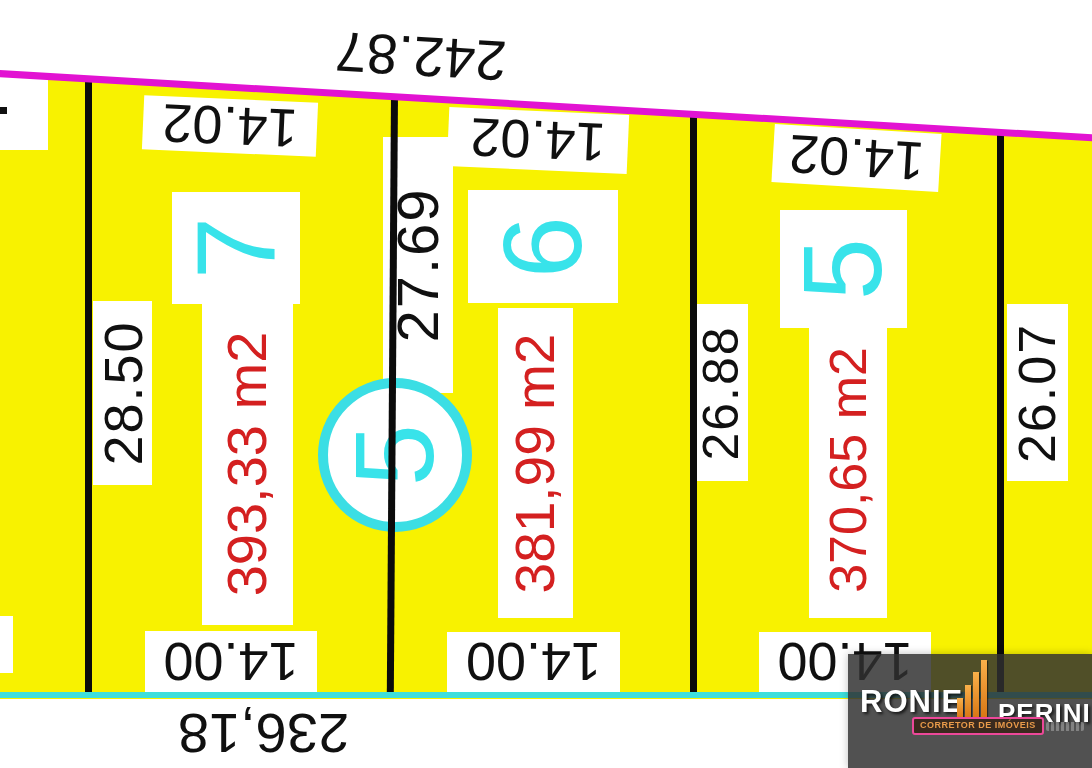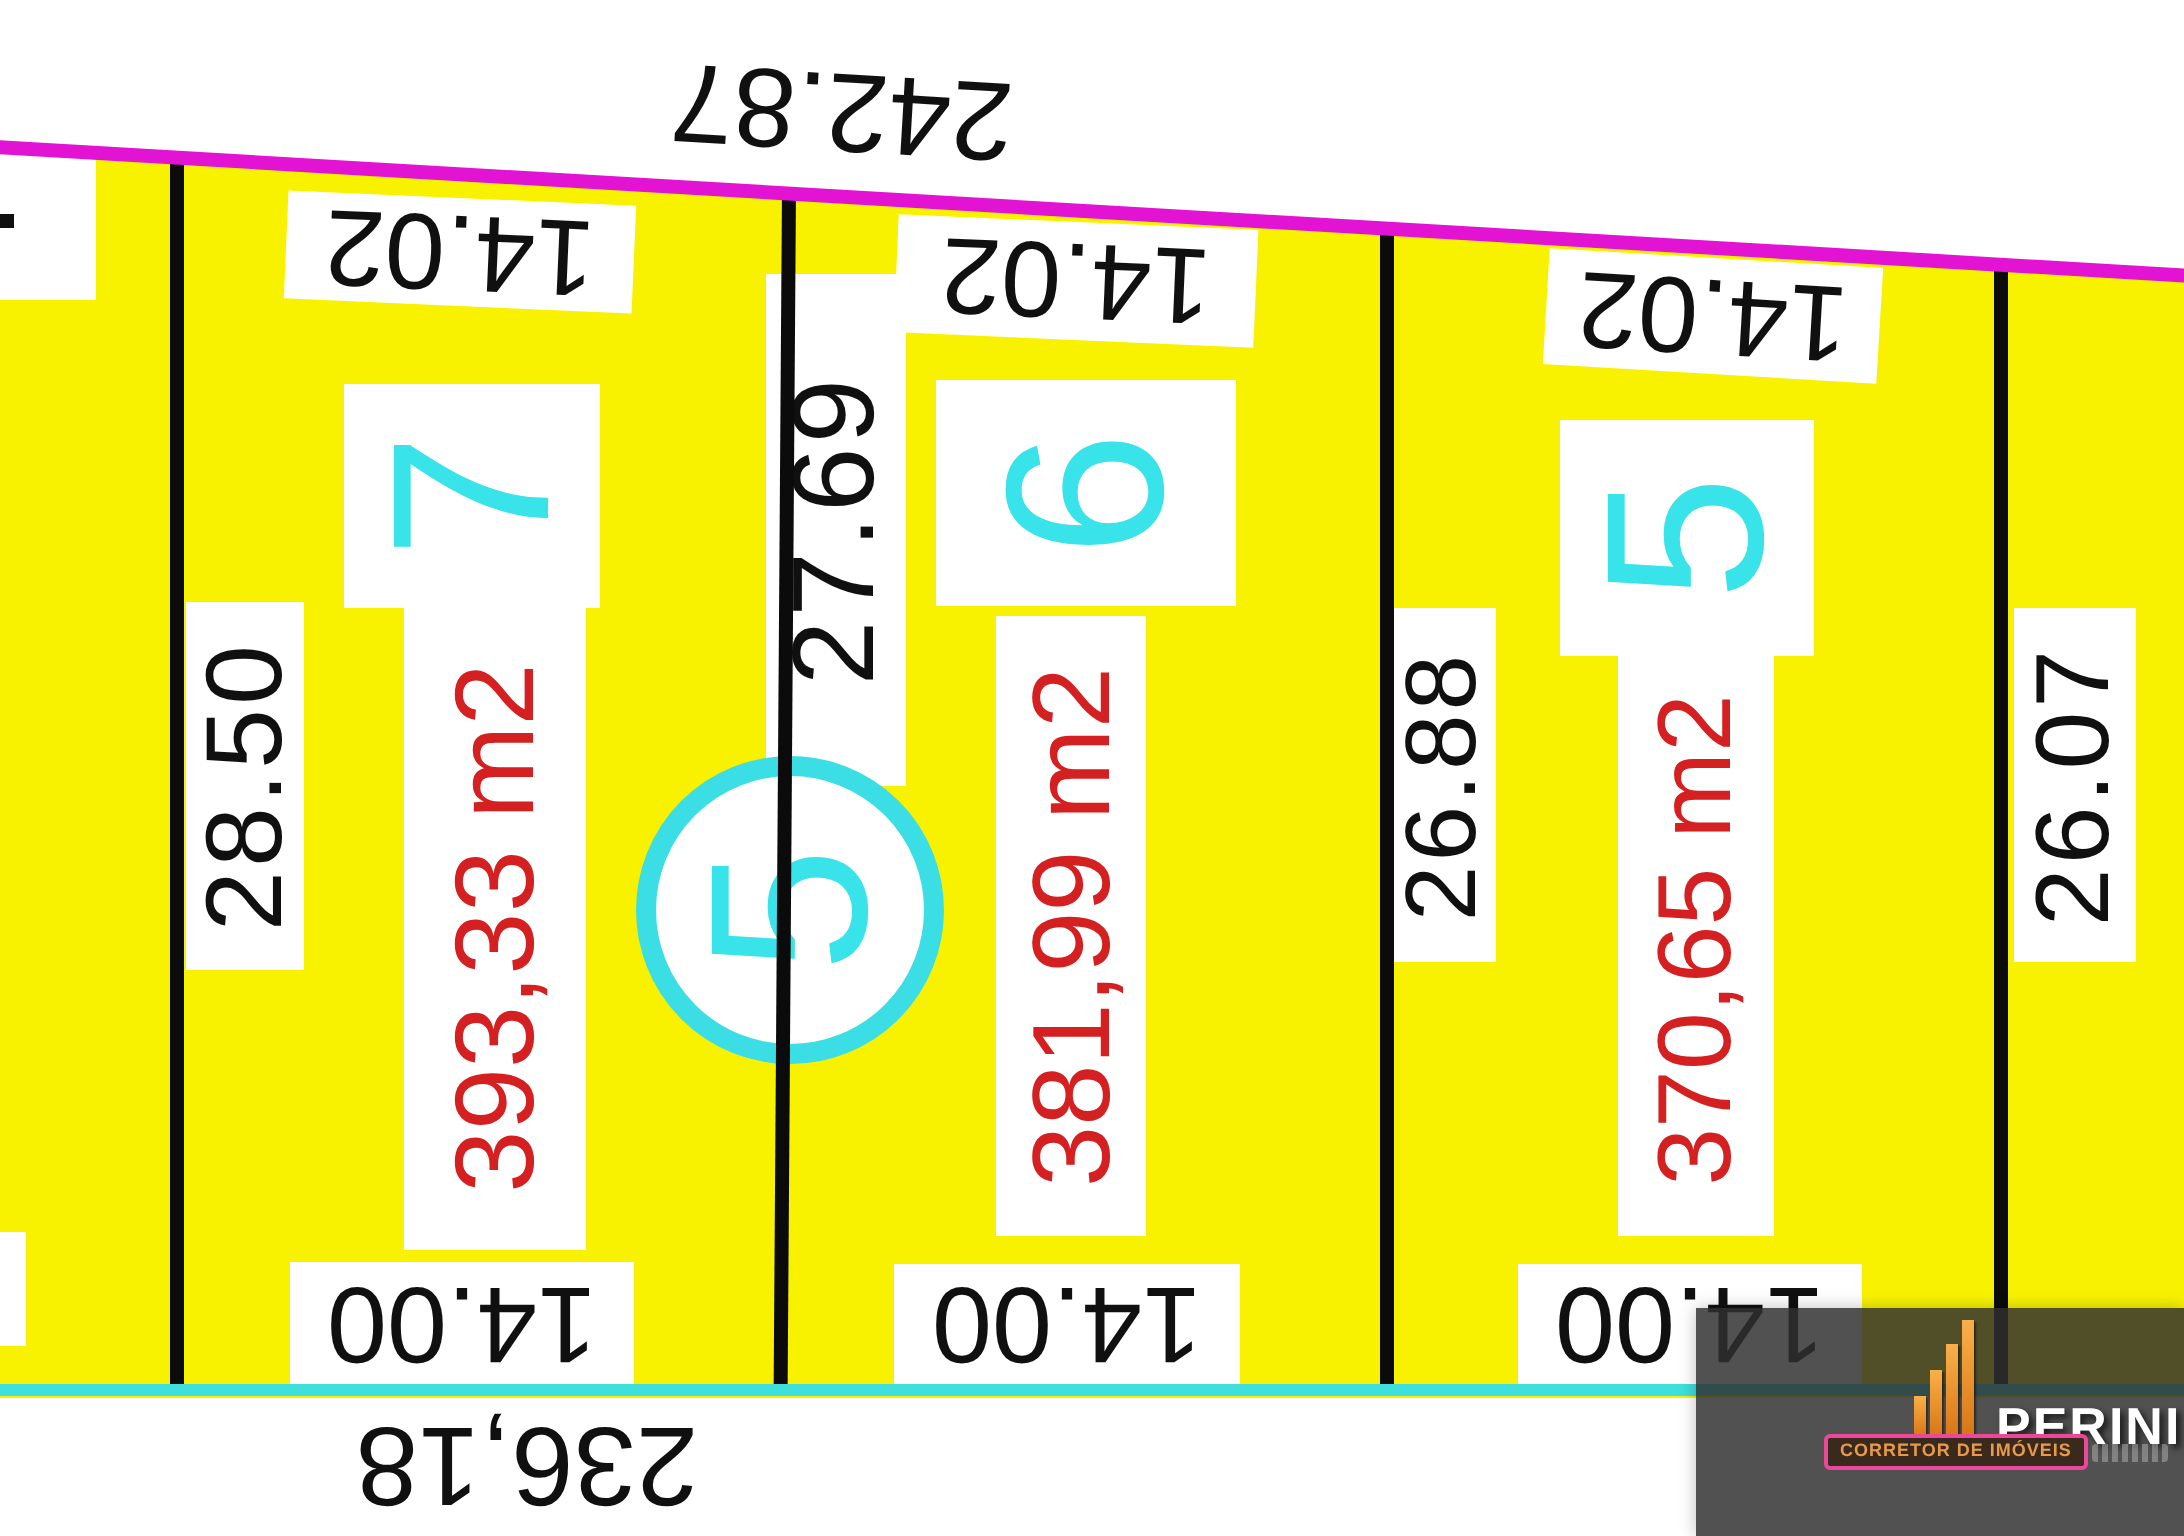--- a/index.html
+++ b/index.html
@@ -130,6 +130,7 @@
   </div>
 
   <div id="logo" class="abs">
+    <span id="brand-first" class="abs brand">RONIE</span>
     <div id="bars" class="abs">
       <div style="height:20px"></div>
         <div style="height:33px"></div>

